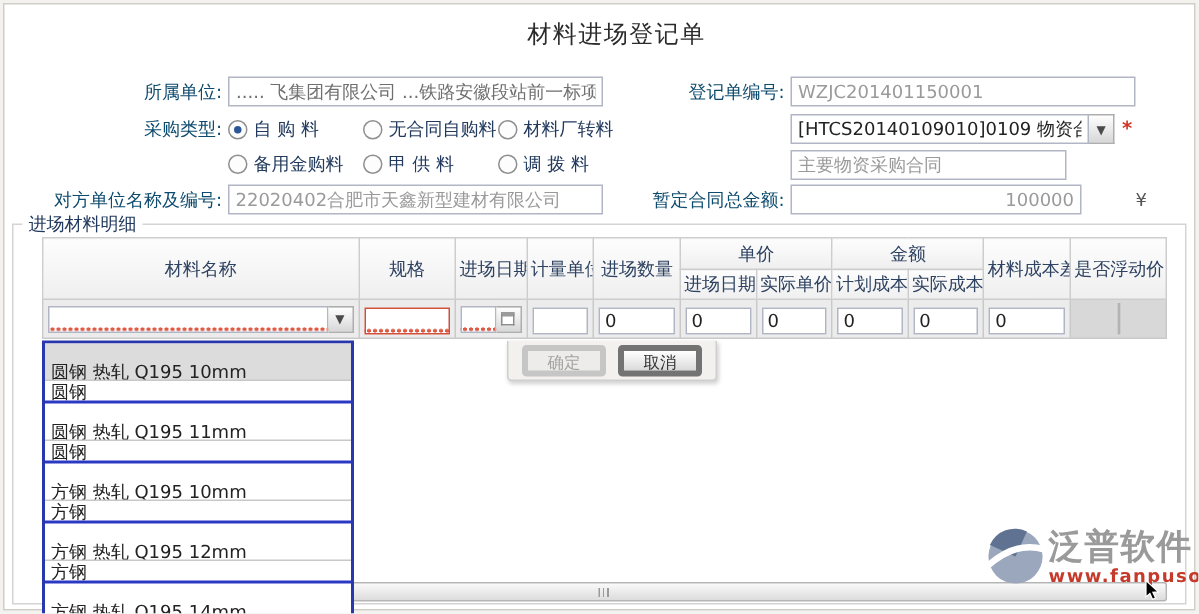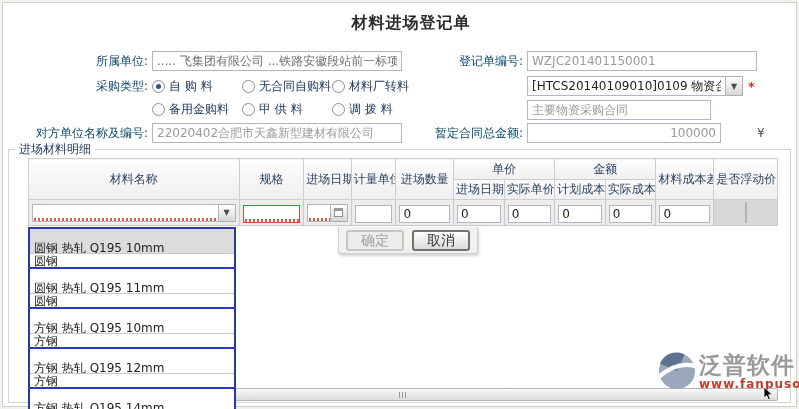--- a/index.html
+++ b/index.html
@@ -8,7 +8,7 @@
   .panel { position:absolute; left:2px; top:2px; right:2px; bottom:2px; background:#fff; border:1px solid #cfcec7; }
 
   .page-title { position:absolute; left:0; right:0; top:13px; text-align:center;
-    font-size:16px; font-weight:bold; color:#2b2b2b; letter-spacing:1px;padding-left:23px; }
+    font-size:16px; font-weight:normal; color:#2b2b2b; letter-spacing:1px;padding-left:23px; }
 
   .lbl { position:absolute; font-size:12px; color:#0c4a6e; text-align:right; height:20px; line-height:20px; white-space:nowrap; }
   .ipt { position:absolute; height:20px; border:1px solid #b2b6c4; background:#fff;

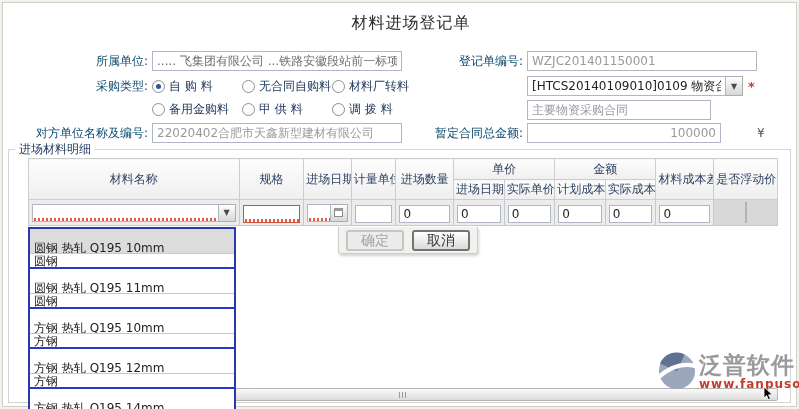--- a/index.html
+++ b/index.html
@@ -54,7 +54,7 @@
   .editor { position:absolute; left:338px; top:227px; width:140px; height:27px; background:#f2f1ee;
     border:1px solid #cfcfcf; border-top:none; border-radius:0 0 3px 3px;
     box-shadow:1px 2px 3px rgba(0,0,0,0.18); display:flex; align-items:center; justify-content:center; gap:8px; z-index:5; }
-  .btn { height:21px; padding:0 13px; font-size:14px; font-family:Liberation Mono, monospace; border:2px solid #737373; border-radius:3px;
+  .btn { height:21px; padding:0 13px; font-size:11px; font-family:Liberation Mono, monospace; border:4px solid #737373; border-radius:3px;
     background:linear-gradient(#ffffff,#dadada); color:#333; cursor:pointer; }
   .btn.disabled { color:#a3a3a3; border-color:#c6c6c6; background:#edecea; }
 

